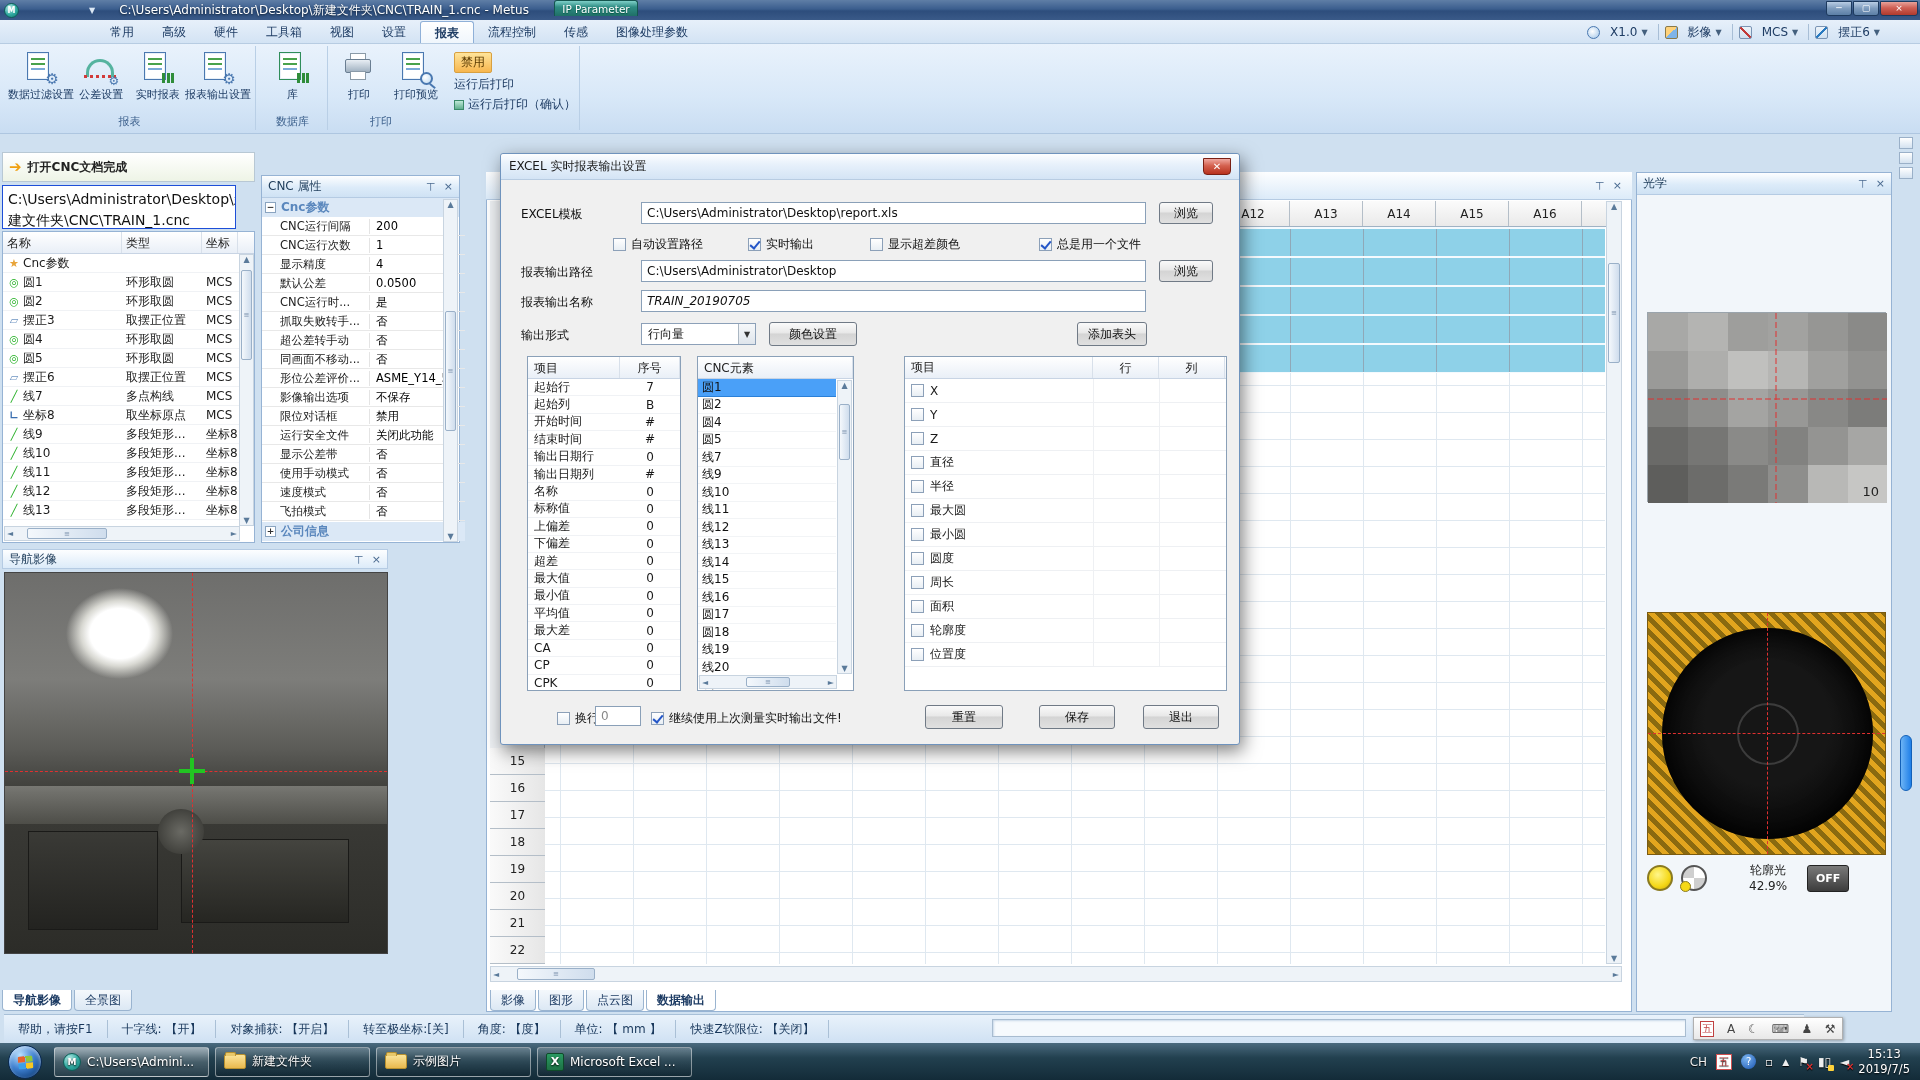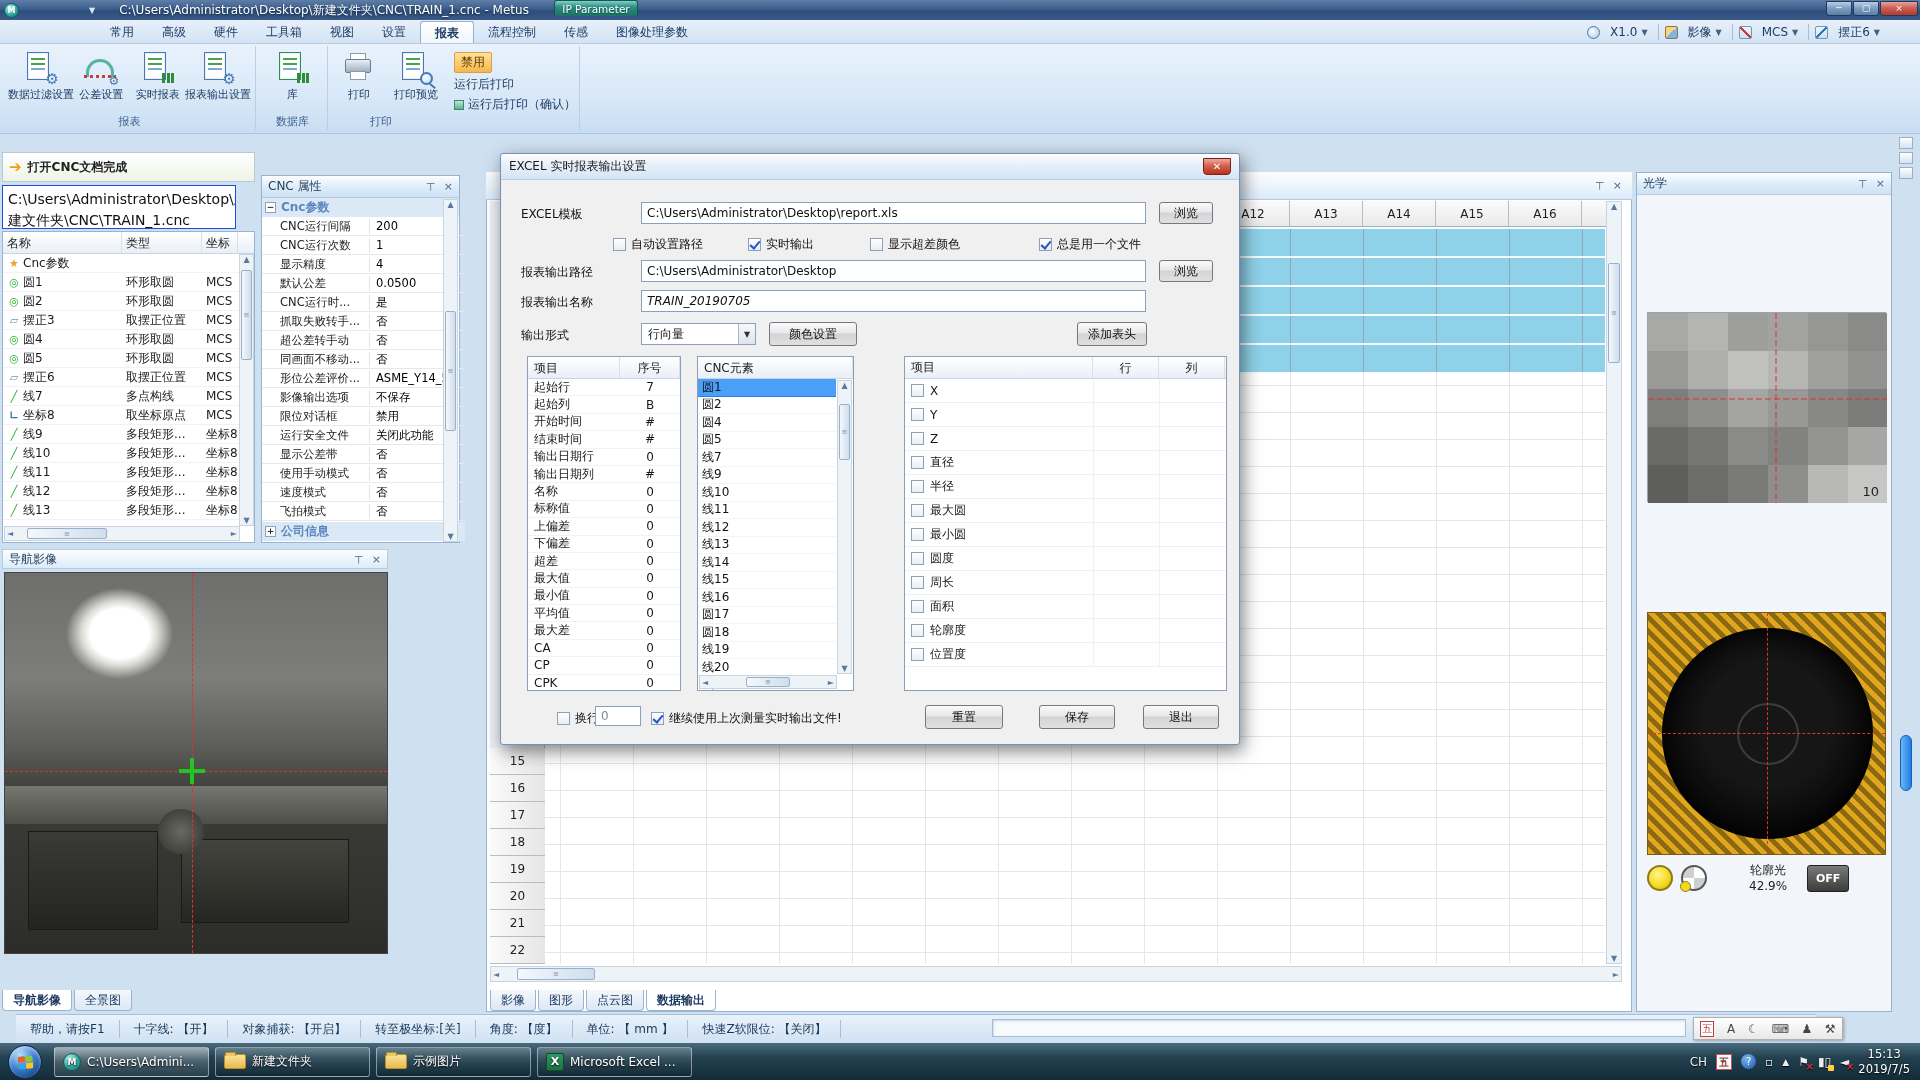--- a/index.html
+++ b/index.html
@@ -170,7 +170,7 @@
   .l3c3{width:66px;border-left:1px solid #eef0f3;height:100%;}
 
   
-  .statusbar{left:16px;top:1014px;width:1800px;height:29px;background:linear-gradient(#e9f2fb,#cfe1f3);border-top:1px solid #a8c0d8;display:flex;align-items:center;color:#17365a;}
+  .statusbar{left:4px;top:1014px;width:1800px;height:29px;background:linear-gradient(#e9f2fb,#cfe1f3);border-top:1px solid #a8c0d8;display:flex;align-items:center;color:#17365a;}
   .sitem{padding:0 14px;white-space:nowrap;}
   .ssep{width:1px;height:18px;background:#aac0d6;}
   .sprogress{position:absolute;left:992px;top:1019px;width:694px;height:18px;background:#f6fafd;border:1px solid #a8bcd0;box-shadow:inset 1px 1px 2px #c8d8e8;}

